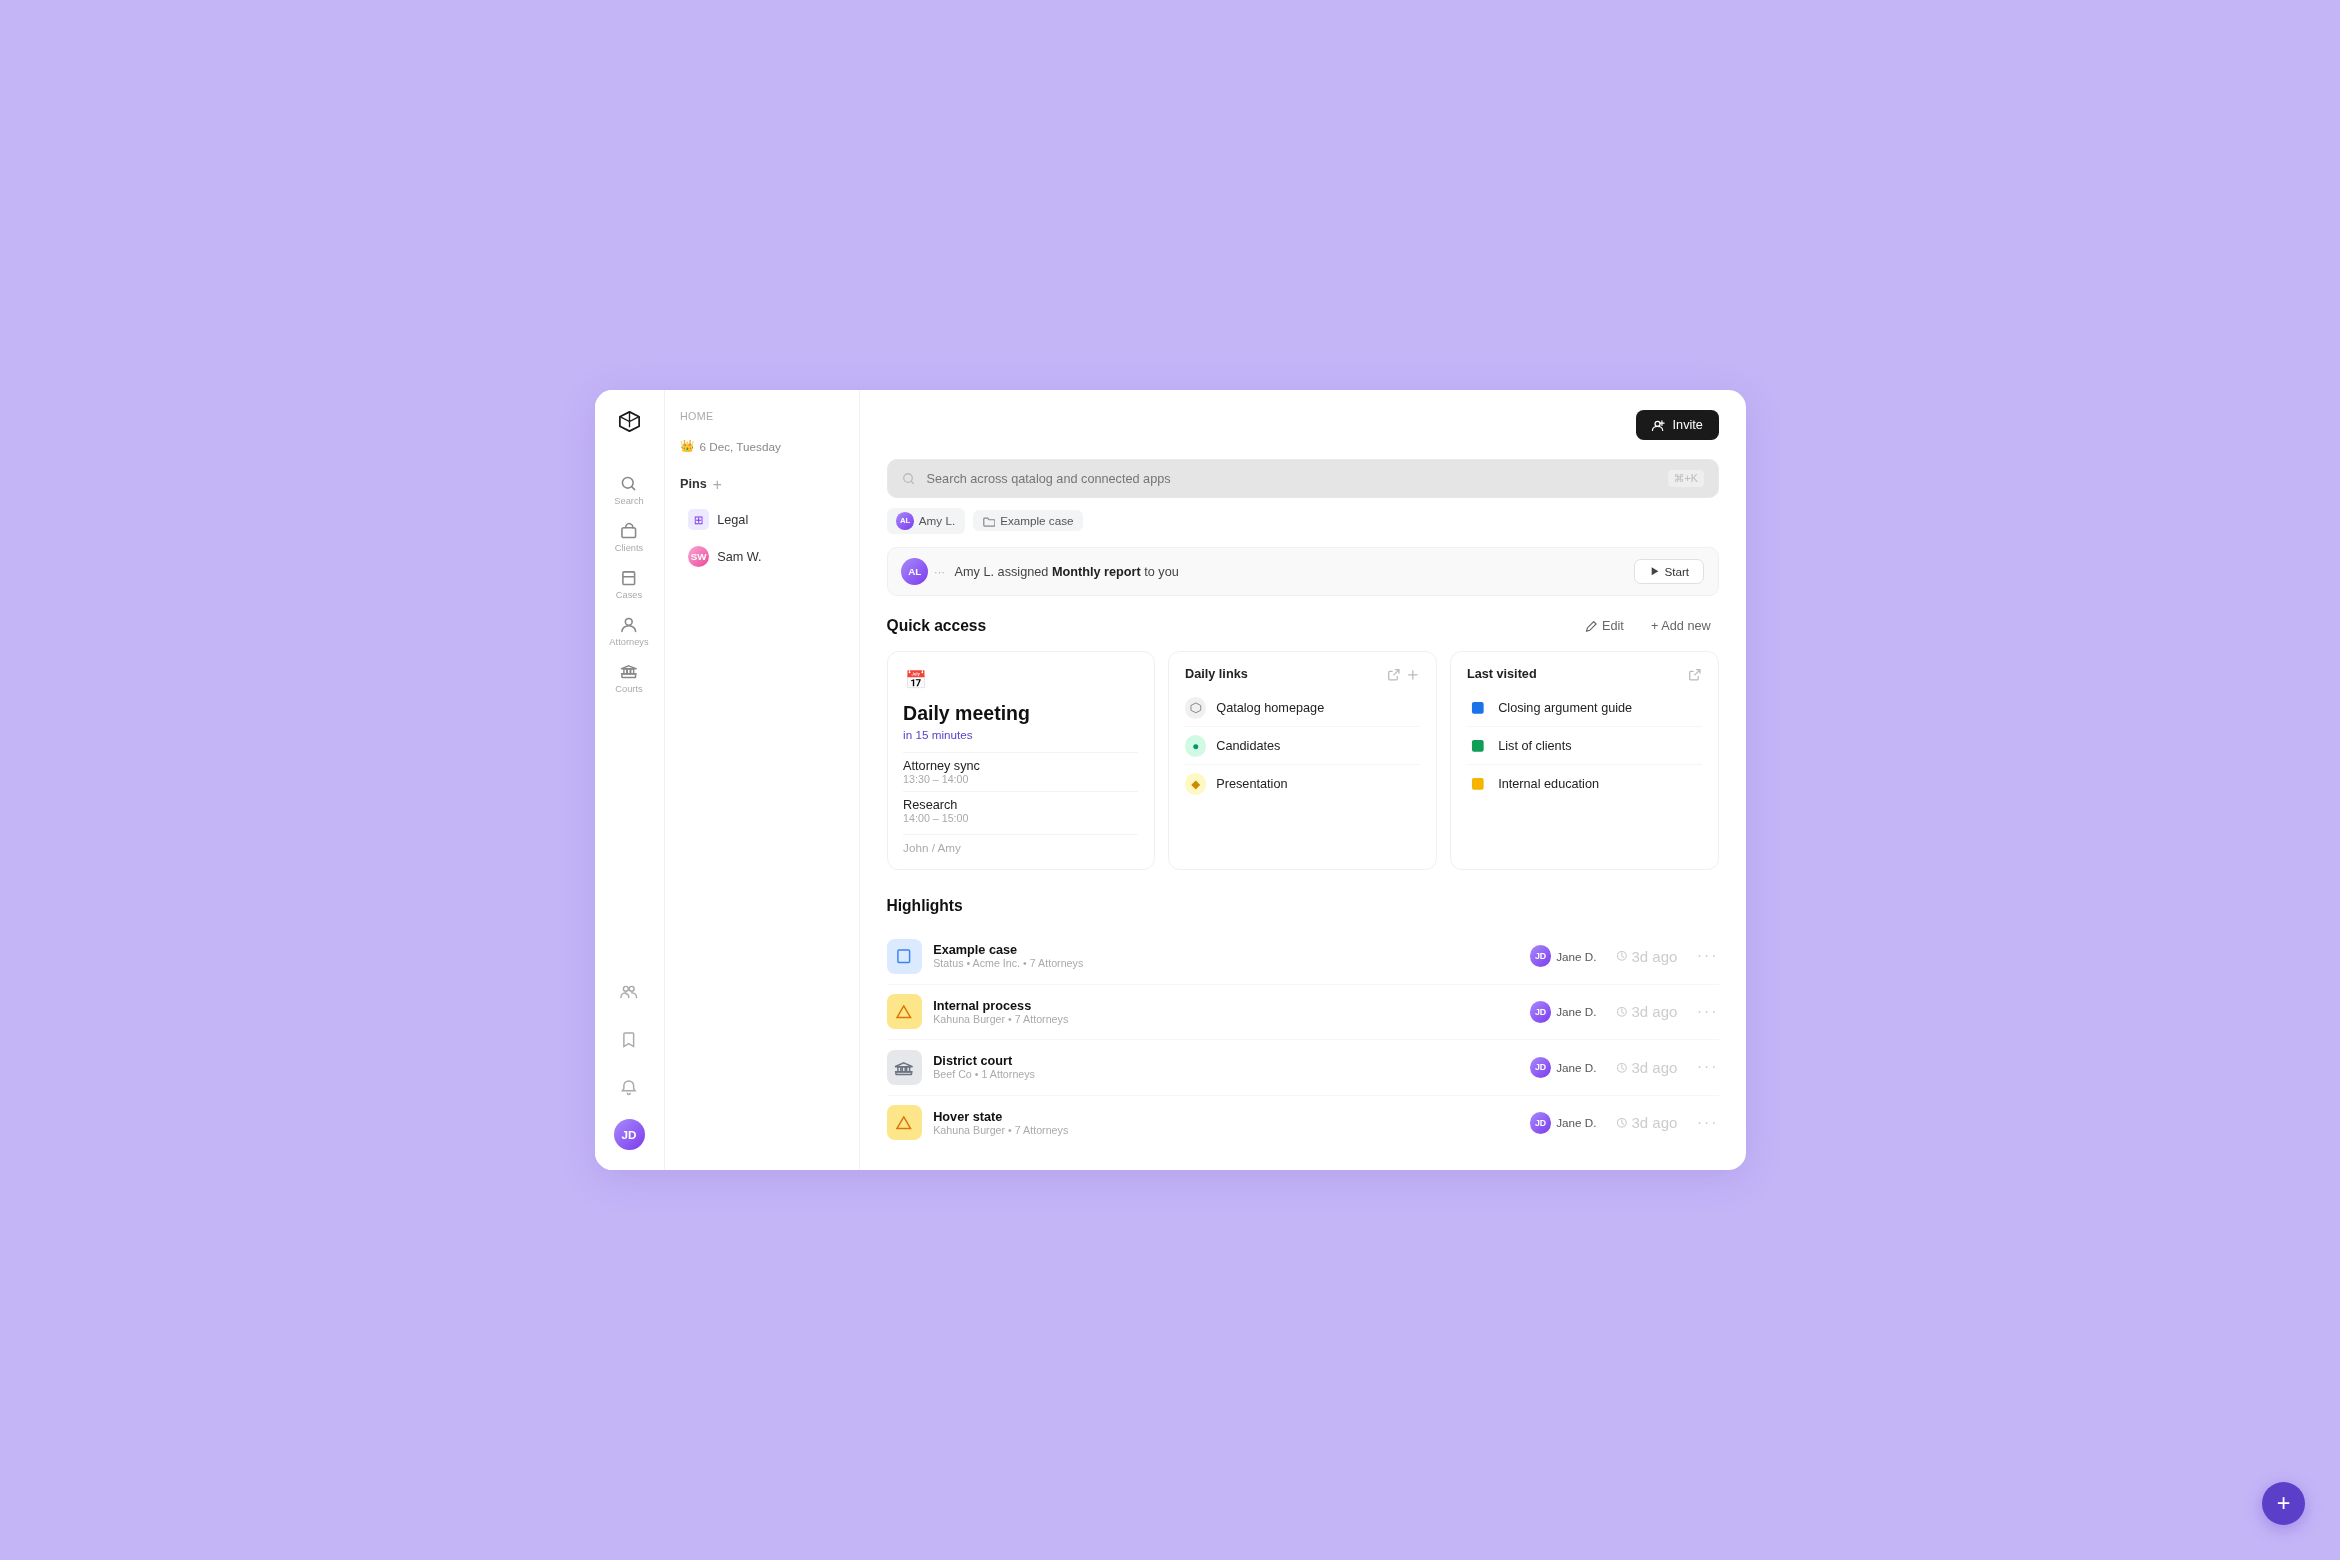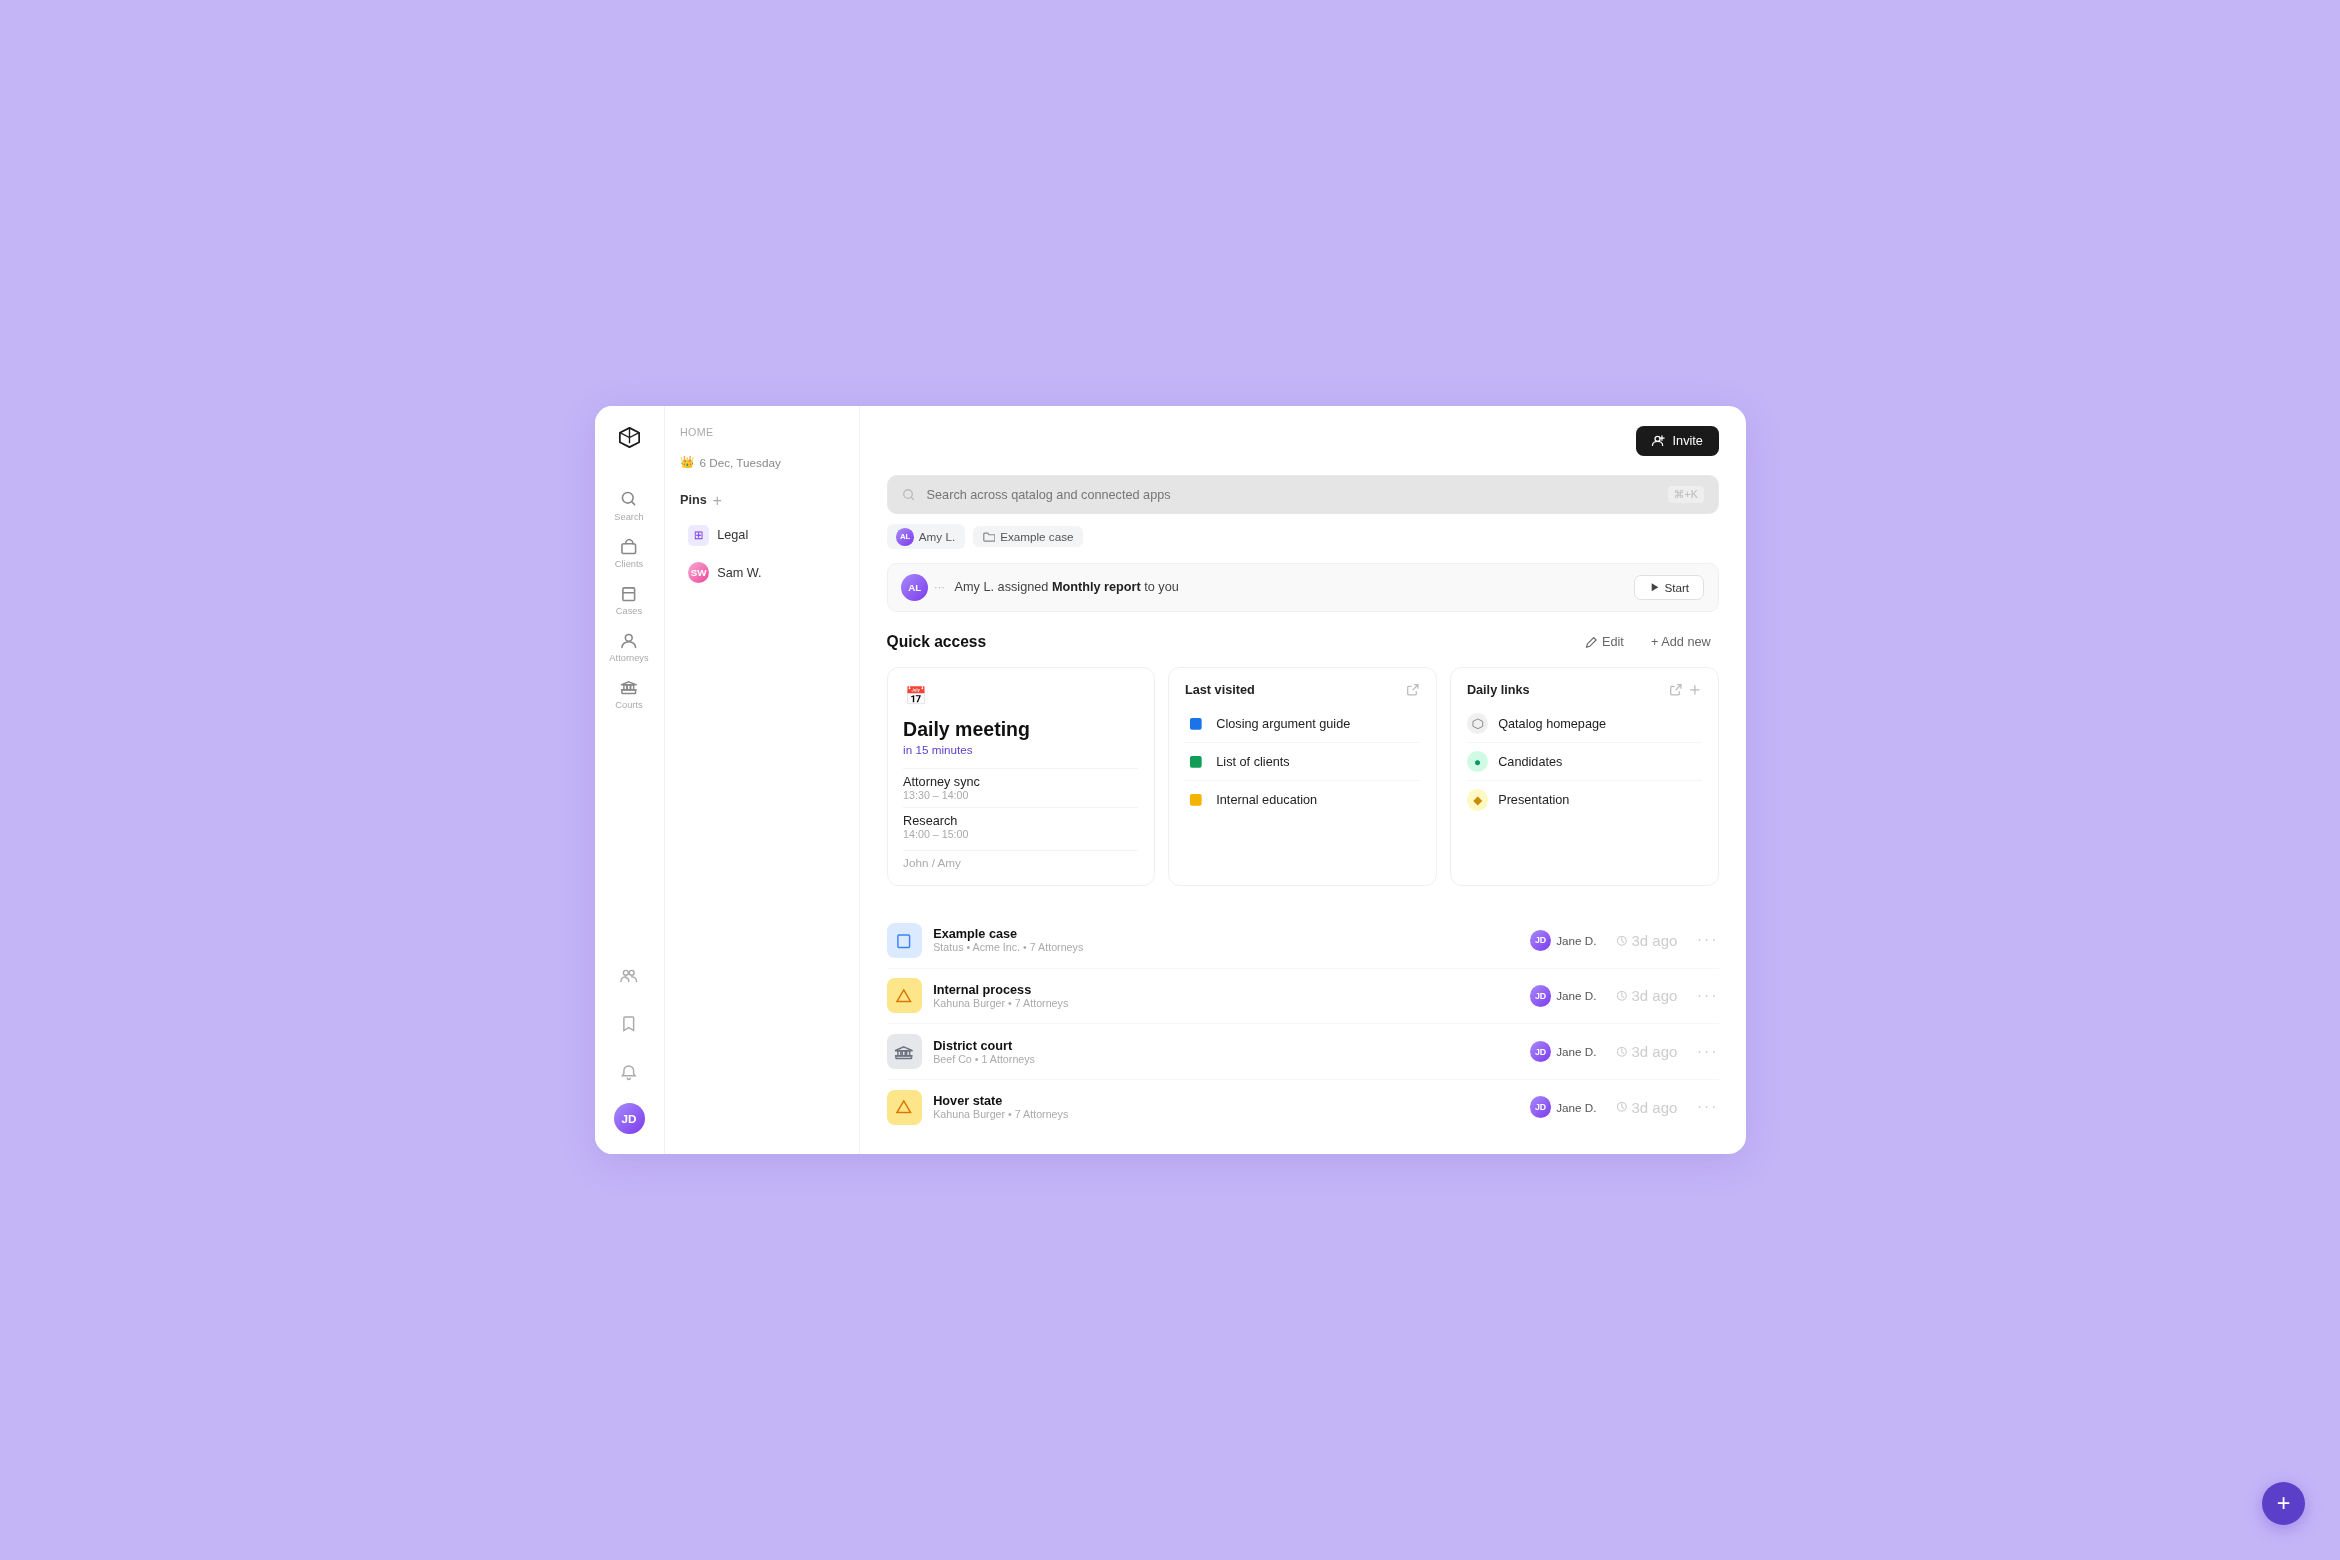--- a/index.html
+++ b/index.html
@@ -688,6 +688,38 @@
 
       <div class="qa-card">
         <div class="qa-card-header">
+          <span class="qa-card-title">Daily links</span>
+          <div style="display:flex;gap:5.9px;align-items:center">
+            <svg width="13.7" height="13.7" viewBox="0 0 16 16" fill="none" stroke="#bbb" stroke-width="1.5">
+              <path d="M10 2h4v4M14 2L8 8M6 4H3a1 1 0 00-1 1v8a1 1 0 001 1h8a1 1 0 001-1v-3" stroke-linecap="round"></path>
+            </svg>
+            <svg width="13.7" height="13.7" viewBox="0 0 16 16" fill="none" stroke="#bbb" stroke-width="1.5">
+              <path d="M8 3v10M3 8h10" stroke-linecap="round"></path>
+            </svg>
+          </div>
+        </div>
+        <div>
+          <div class="dl-item">
+            <div class="dl-icon dl-icon-qatalog">
+              <svg width="13.7" height="13.7" viewBox="0 0 28 28" fill="none">
+                  <path d="M14 4L4 9v10l10 5 10-5V9L14 4z" stroke="#888" stroke-width="2" stroke-linejoin="round" fill="none"></path>
+                </svg>
+            </div>
+            <span class="dl-text">Qatalog homepage</span>
+          </div>
+          <div class="dl-item">
+            <div class="dl-icon dl-icon-candidates">●</div>
+            <span class="dl-text">Candidates</span>
+          </div>
+          <div class="dl-item">
+            <div class="dl-icon dl-icon-presentation">◆</div>
+            <span class="dl-text">Presentation</span>
+          </div>
+        </div>
+      </div>
+
+      <div class="qa-card">
+        <div class="qa-card-header">
           <span class="qa-card-title">Last visited</span>
           <svg width="13.7" height="13.7" viewBox="0 0 16 16" fill="none" stroke="#bbb" stroke-width="1.5">
             <path d="M10 2h4v4M14 2L8 8M6 4H3a1 1 0 00-1 1v8a1 1 0 001 1h8a1 1 0 001-1v-3" stroke-linecap="round"></path>
@@ -717,38 +749,6 @@
                 </svg>
             </div>
             <span class="lv-text">Internal education</span>
-          </div>
-        </div>
-      </div>
-
-      <div class="qa-card">
-        <div class="qa-card-header">
-          <span class="qa-card-title">Daily links</span>
-          <div style="display:flex;gap:5.9px;align-items:center">
-            <svg width="13.7" height="13.7" viewBox="0 0 16 16" fill="none" stroke="#bbb" stroke-width="1.5">
-              <path d="M10 2h4v4M14 2L8 8M6 4H3a1 1 0 00-1 1v8a1 1 0 001 1h8a1 1 0 001-1v-3" stroke-linecap="round"></path>
-            </svg>
-            <svg width="13.7" height="13.7" viewBox="0 0 16 16" fill="none" stroke="#bbb" stroke-width="1.5">
-              <path d="M8 3v10M3 8h10" stroke-linecap="round"></path>
-            </svg>
-          </div>
-        </div>
-        <div>
-          <div class="dl-item">
-            <div class="dl-icon dl-icon-qatalog">
-              <svg width="13.7" height="13.7" viewBox="0 0 28 28" fill="none">
-                  <path d="M14 4L4 9v10l10 5 10-5V9L14 4z" stroke="#888" stroke-width="2" stroke-linejoin="round" fill="none"></path>
-                </svg>
-            </div>
-            <span class="dl-text">Qatalog homepage</span>
-          </div>
-          <div class="dl-item">
-            <div class="dl-icon dl-icon-candidates">●</div>
-            <span class="dl-text">Candidates</span>
-          </div>
-          <div class="dl-item">
-            <div class="dl-icon dl-icon-presentation">◆</div>
-            <span class="dl-text">Presentation</span>
           </div>
         </div>
       </div>

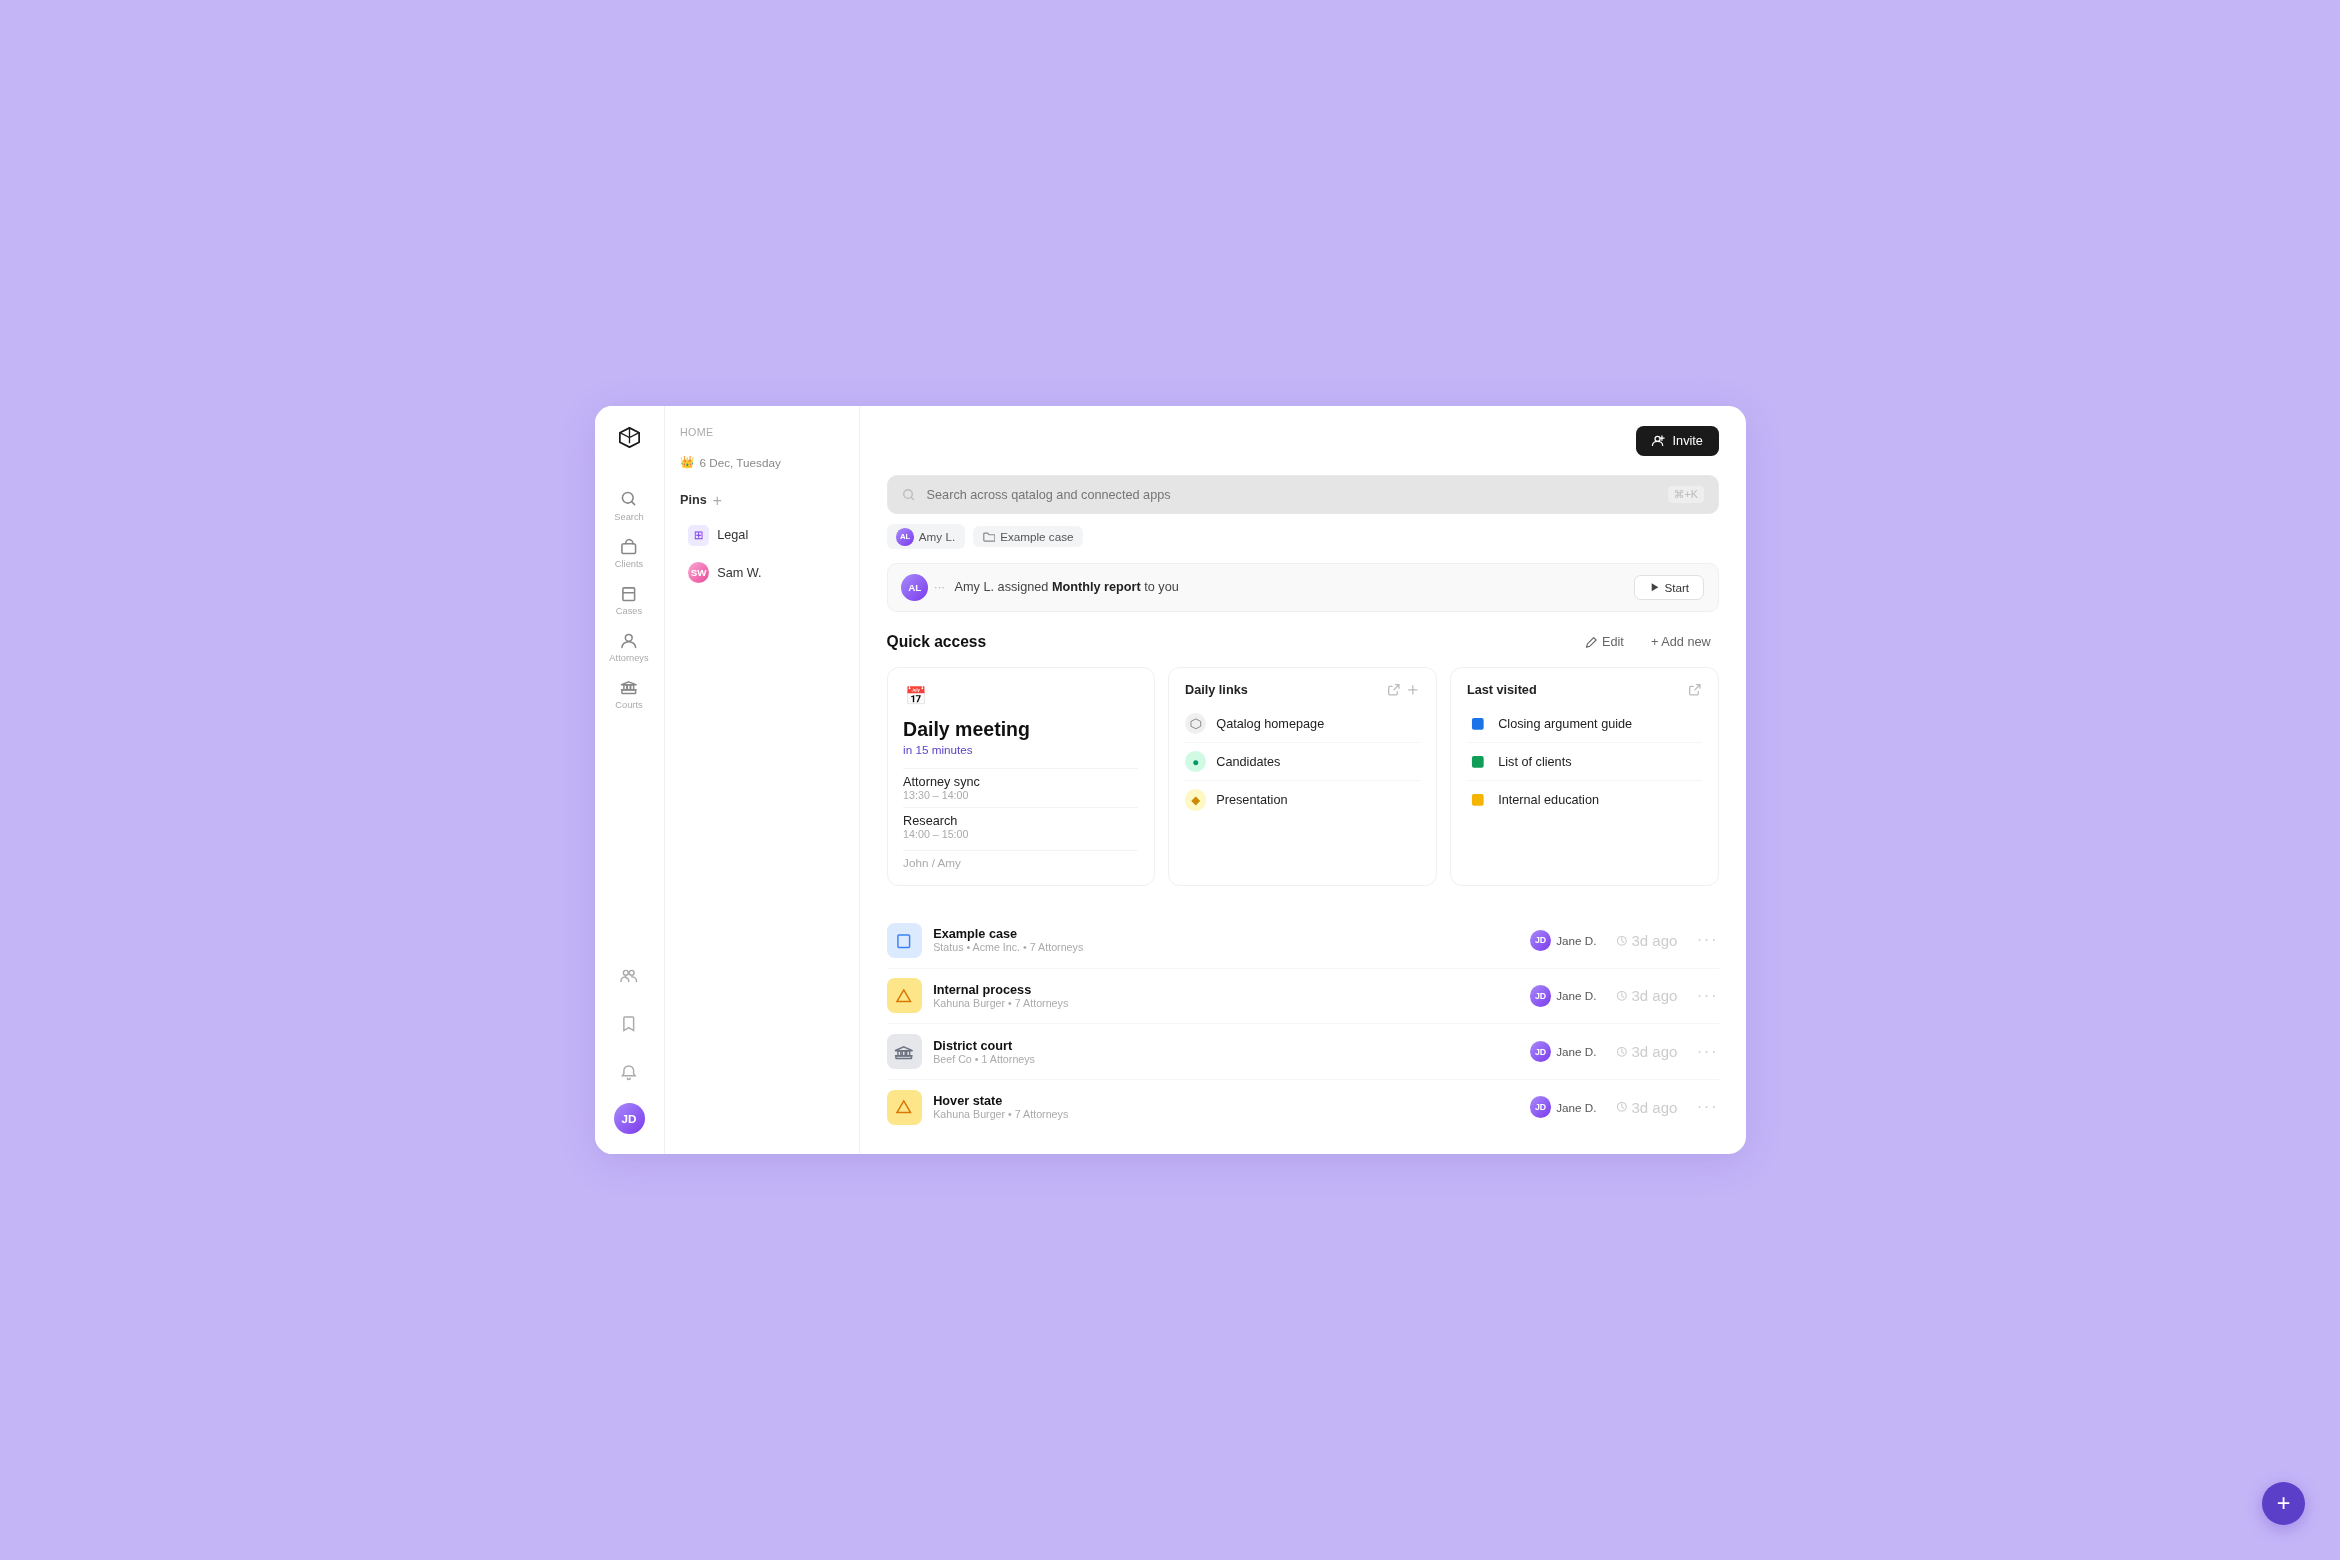--- a/index.html
+++ b/index.html
@@ -754,6 +754,7 @@
       </div>
     </div>
 
+    <div class="highlights-title">Highlights</div>
 
     <div>
 

